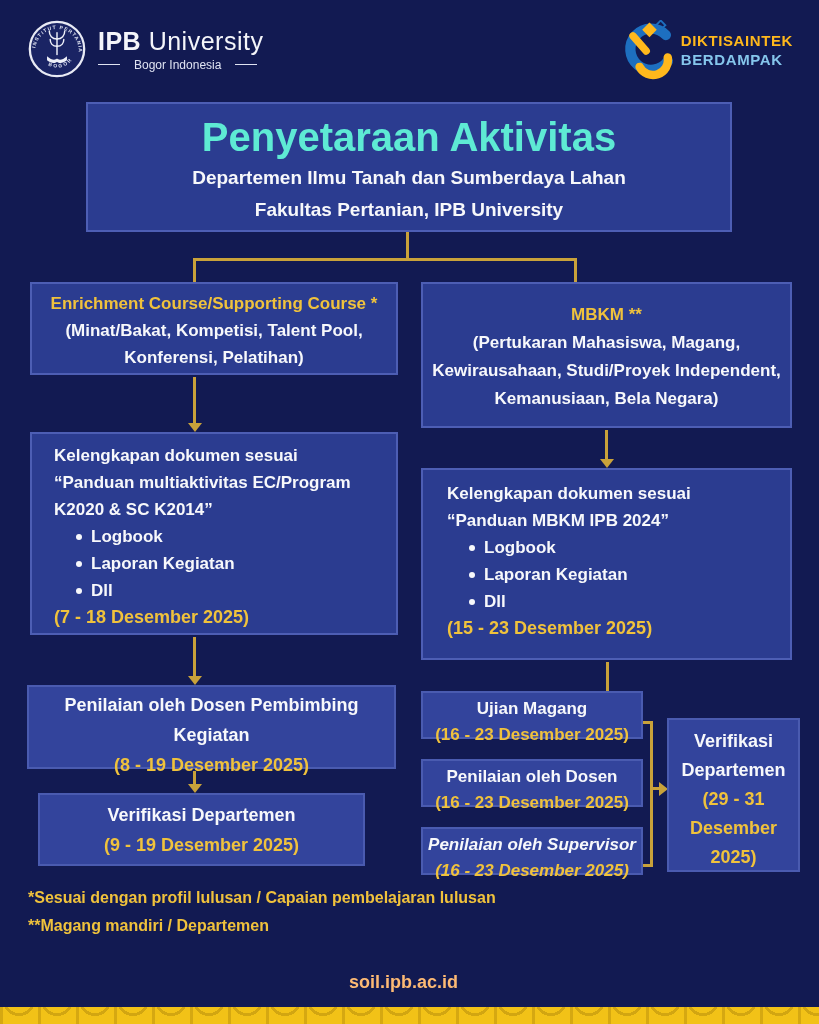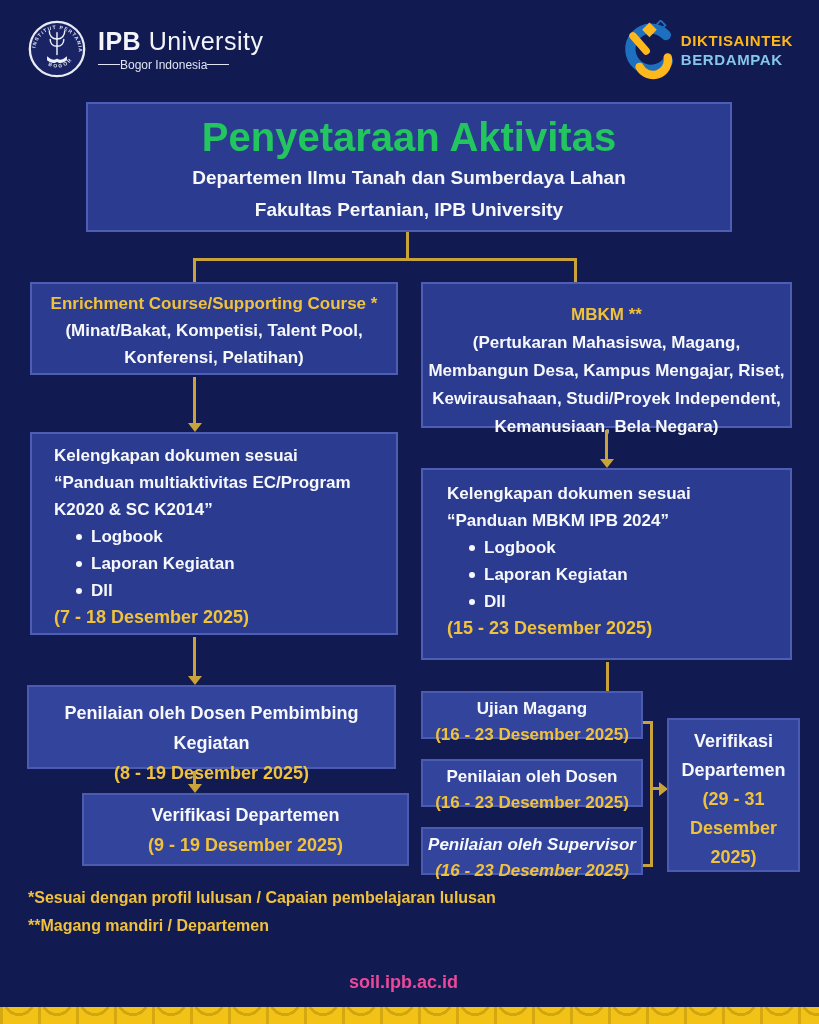--- a/index.html
+++ b/index.html
@@ -14,7 +14,7 @@
   .ipb-text .name{color:#f4f5fa;font-size:25px;letter-spacing:.5px;}
   .ipb-text .name .b{font-weight:bold;}
   .ipb-text .name .r{font-weight:normal;}
-  .ipb-sub{display:flex;align-items:center;gap:0;color:#dfe3f2;font-size:12px;font-weight:normal;margin-top:2px;}
+  .ipb-sub{display:flex;align-items:center;gap:14px;color:#dfe3f2;font-size:12px;font-weight:normal;margin-top:2px;}
   .ipb-sub .line{width:22px;height:1px;background:#dfe3f2;}
   .dik-logo{position:absolute;right:26px;top:20px;display:flex;align-items:center;gap:2px;}
   .dik-text div{font-size:15px;letter-spacing:.6px;line-height:19px;}

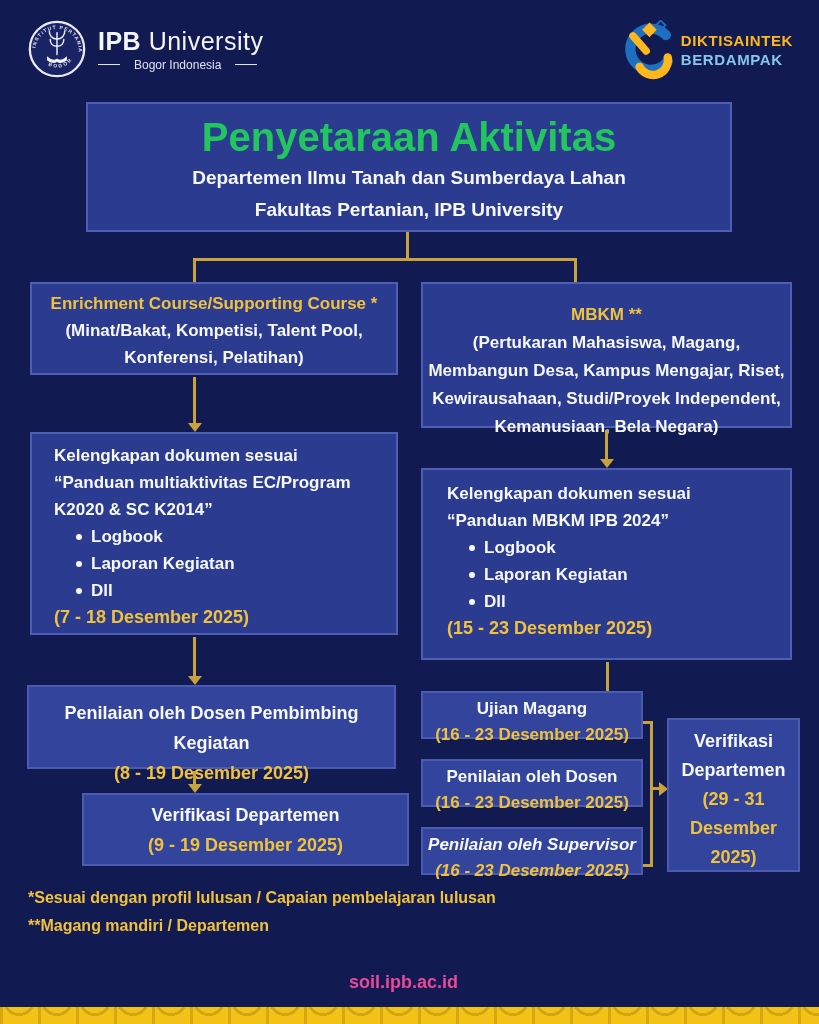--- a/index.html
+++ b/index.html
@@ -24,7 +24,7 @@
   .box{position:absolute;box-sizing:border-box;background:#2b3c90;border:2px solid #4d5eb4;color:#f7f8fb;text-align:center;}
   .box.light{background:#33449c;border:2px solid #4a5bb0;}
   .titlebox{left:86px;top:102px;width:646px;height:130px;padding-top:8px;}
-  .titlebox .big{color:#22c55e;font-size:40px;line-height:50px;}
+  .titlebox .big{color:#5eead4;font-size:40px;line-height:50px;}
   .titlebox .sub{color:#f7f8fb;font-size:19px;line-height:32px;}
   .y{color:#f0c23c;}
   .w{color:#f7f8fb;}

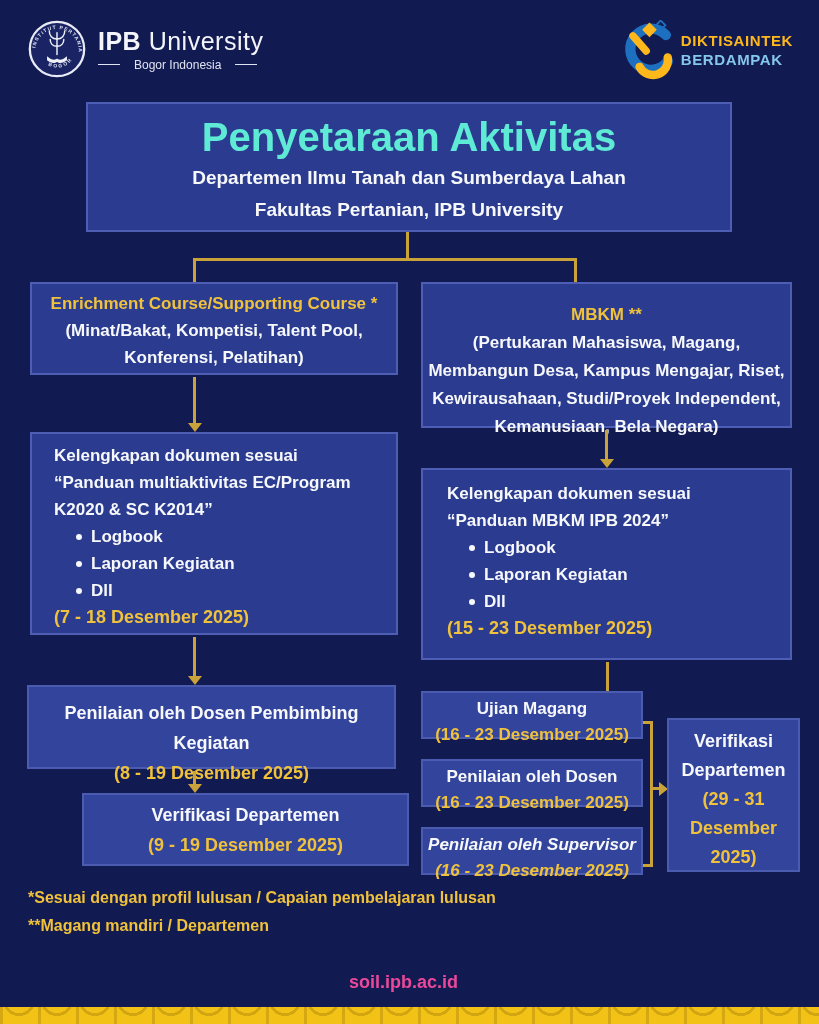--- a/index.html
+++ b/index.html
@@ -162,7 +162,6 @@
   <div class="box b-mbkm">
     <div class="y">MBKM **</div>
     <div class="w">(Pertukaran Mahasiswa, Magang,</div>
-    <div class="w">Membangun Desa, Kampus Mengajar, Riset,</div>
     <div class="w">Kewirausahaan, Studi/Proyek Independent,</div>
     <div class="w">Kemanusiaan, Bela Negara)</div>
   </div>

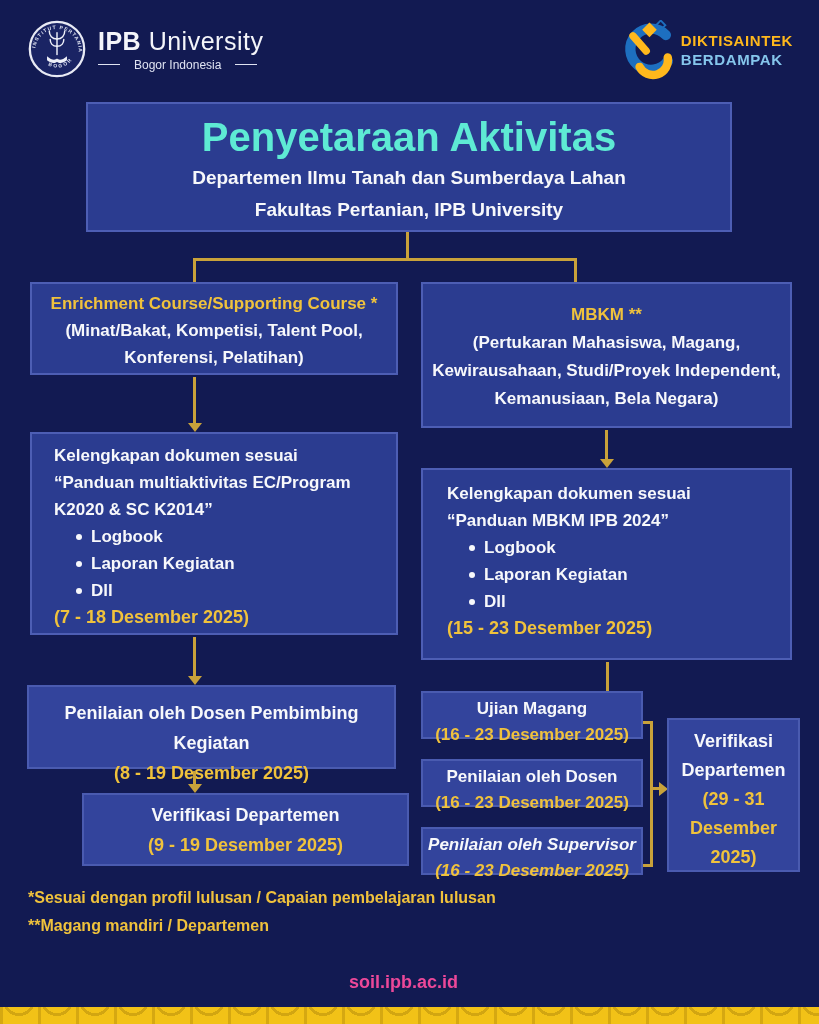--- a/index.html
+++ b/index.html
@@ -37,7 +37,7 @@
   .b-mbkm{left:421px;top:282px;width:371px;height:146px;font-size:17px;line-height:28px;padding-top:17px;}
   .b-docs-l{left:30px;top:432px;width:368px;height:203px;text-align:left;font-size:17px;line-height:27px;padding:8px 6px 0 22px;}
   .b-docs-r{left:421px;top:468px;width:371px;height:192px;text-align:left;font-size:17px;line-height:27px;padding:10px 6px 0 24px;}
-  .b-penilaian{left:27px;top:685px;width:369px;height:84px;font-size:18px;line-height:30px;padding-top:11px;}
+  .b-penilaian{left:27px;top:685px;width:369px;height:84px;font-size:18px;line-height:30px;padding-top:3px;}
   .b-verif-l{left:38px;top:793px;width:327px;height:73px;font-size:18px;line-height:30px;padding-top:5px;margin-left:44px;}
   .stepbox{left:421px;width:222px;height:48px;font-size:17px;line-height:26px;padding-top:3px;}
   .b-verif-r{left:667px;top:718px;width:133px;height:154px;font-size:18px;line-height:29px;padding-top:7px;}

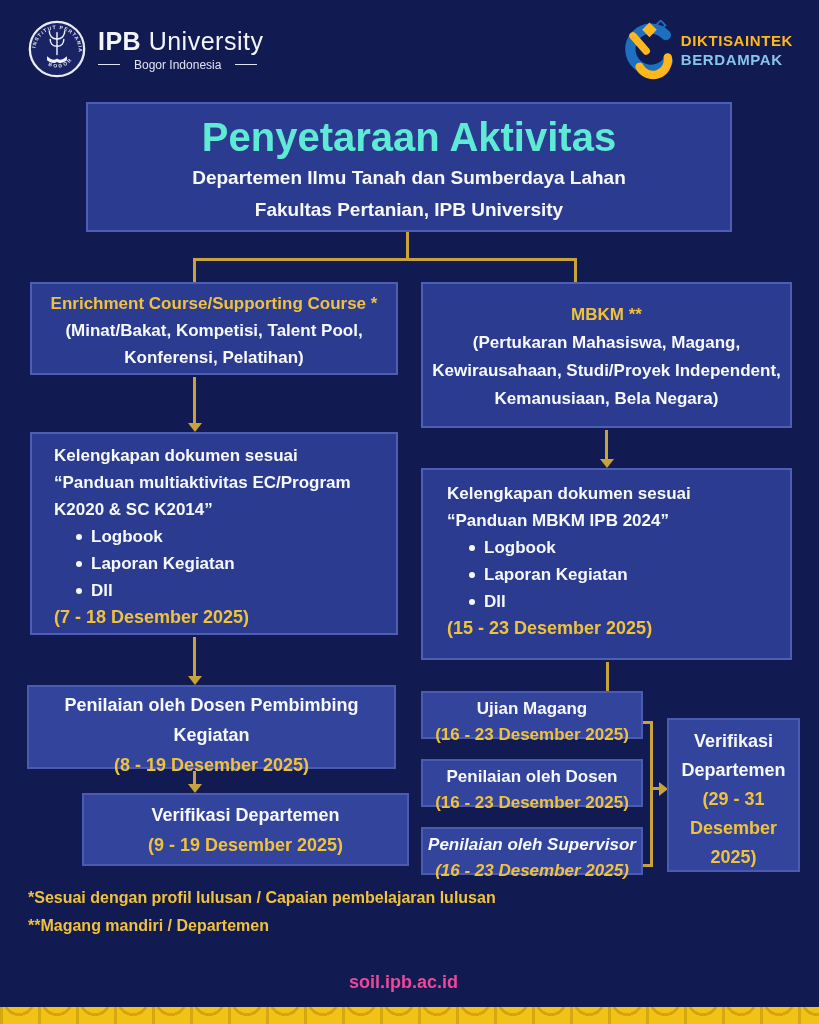--- a/index.html
+++ b/index.html
@@ -38,7 +38,7 @@
   .b-docs-l{left:30px;top:432px;width:368px;height:203px;text-align:left;font-size:17px;line-height:27px;padding:8px 6px 0 22px;}
   .b-docs-r{left:421px;top:468px;width:371px;height:192px;text-align:left;font-size:17px;line-height:27px;padding:10px 6px 0 24px;}
   .b-penilaian{left:27px;top:685px;width:369px;height:84px;font-size:18px;line-height:30px;padding-top:3px;}
-  .b-verif-l{left:38px;top:793px;width:327px;height:73px;font-size:18px;line-height:30px;padding-top:5px;margin-left:44px;}
+  .b-verif-l{left:38px;top:793px;width:327px;height:73px;font-size:18px;line-height:30px;padding-top:5px;}
   .stepbox{left:421px;width:222px;height:48px;font-size:17px;line-height:26px;padding-top:3px;}
   .b-verif-r{left:667px;top:718px;width:133px;height:154px;font-size:18px;line-height:29px;padding-top:7px;}
   .bullet{display:flex;align-items:center;gap:9px;padding-left:22px;}

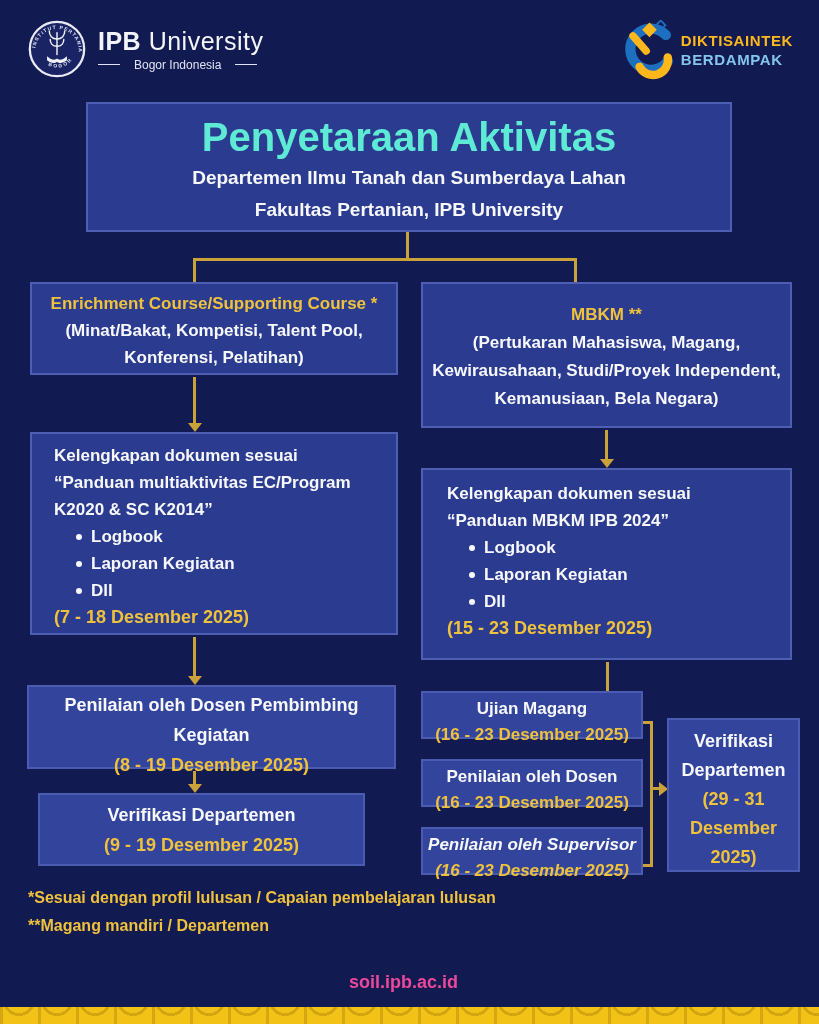--- a/index.html
+++ b/index.html
@@ -45,7 +45,7 @@
   .dot{width:6px;height:6px;border-radius:50%;background:#f7f8fb;flex:0 0 auto;}
   
   .notes{position:absolute;left:28px;top:884px;color:#f0c23c;font-size:16px;line-height:28px;}
-  .site{position:absolute;left:0;right:12px;top:972px;text-align:center;color:#ec4899;font-size:18px;}
+  .site{position:absolute;left:0;right:12px;top:972px;text-align:center;color:#fdba74;font-size:18px;}
   .band{position:absolute;left:0;bottom:0;width:819px;height:17px;
     background-color:#f2c217;
     background-image:

